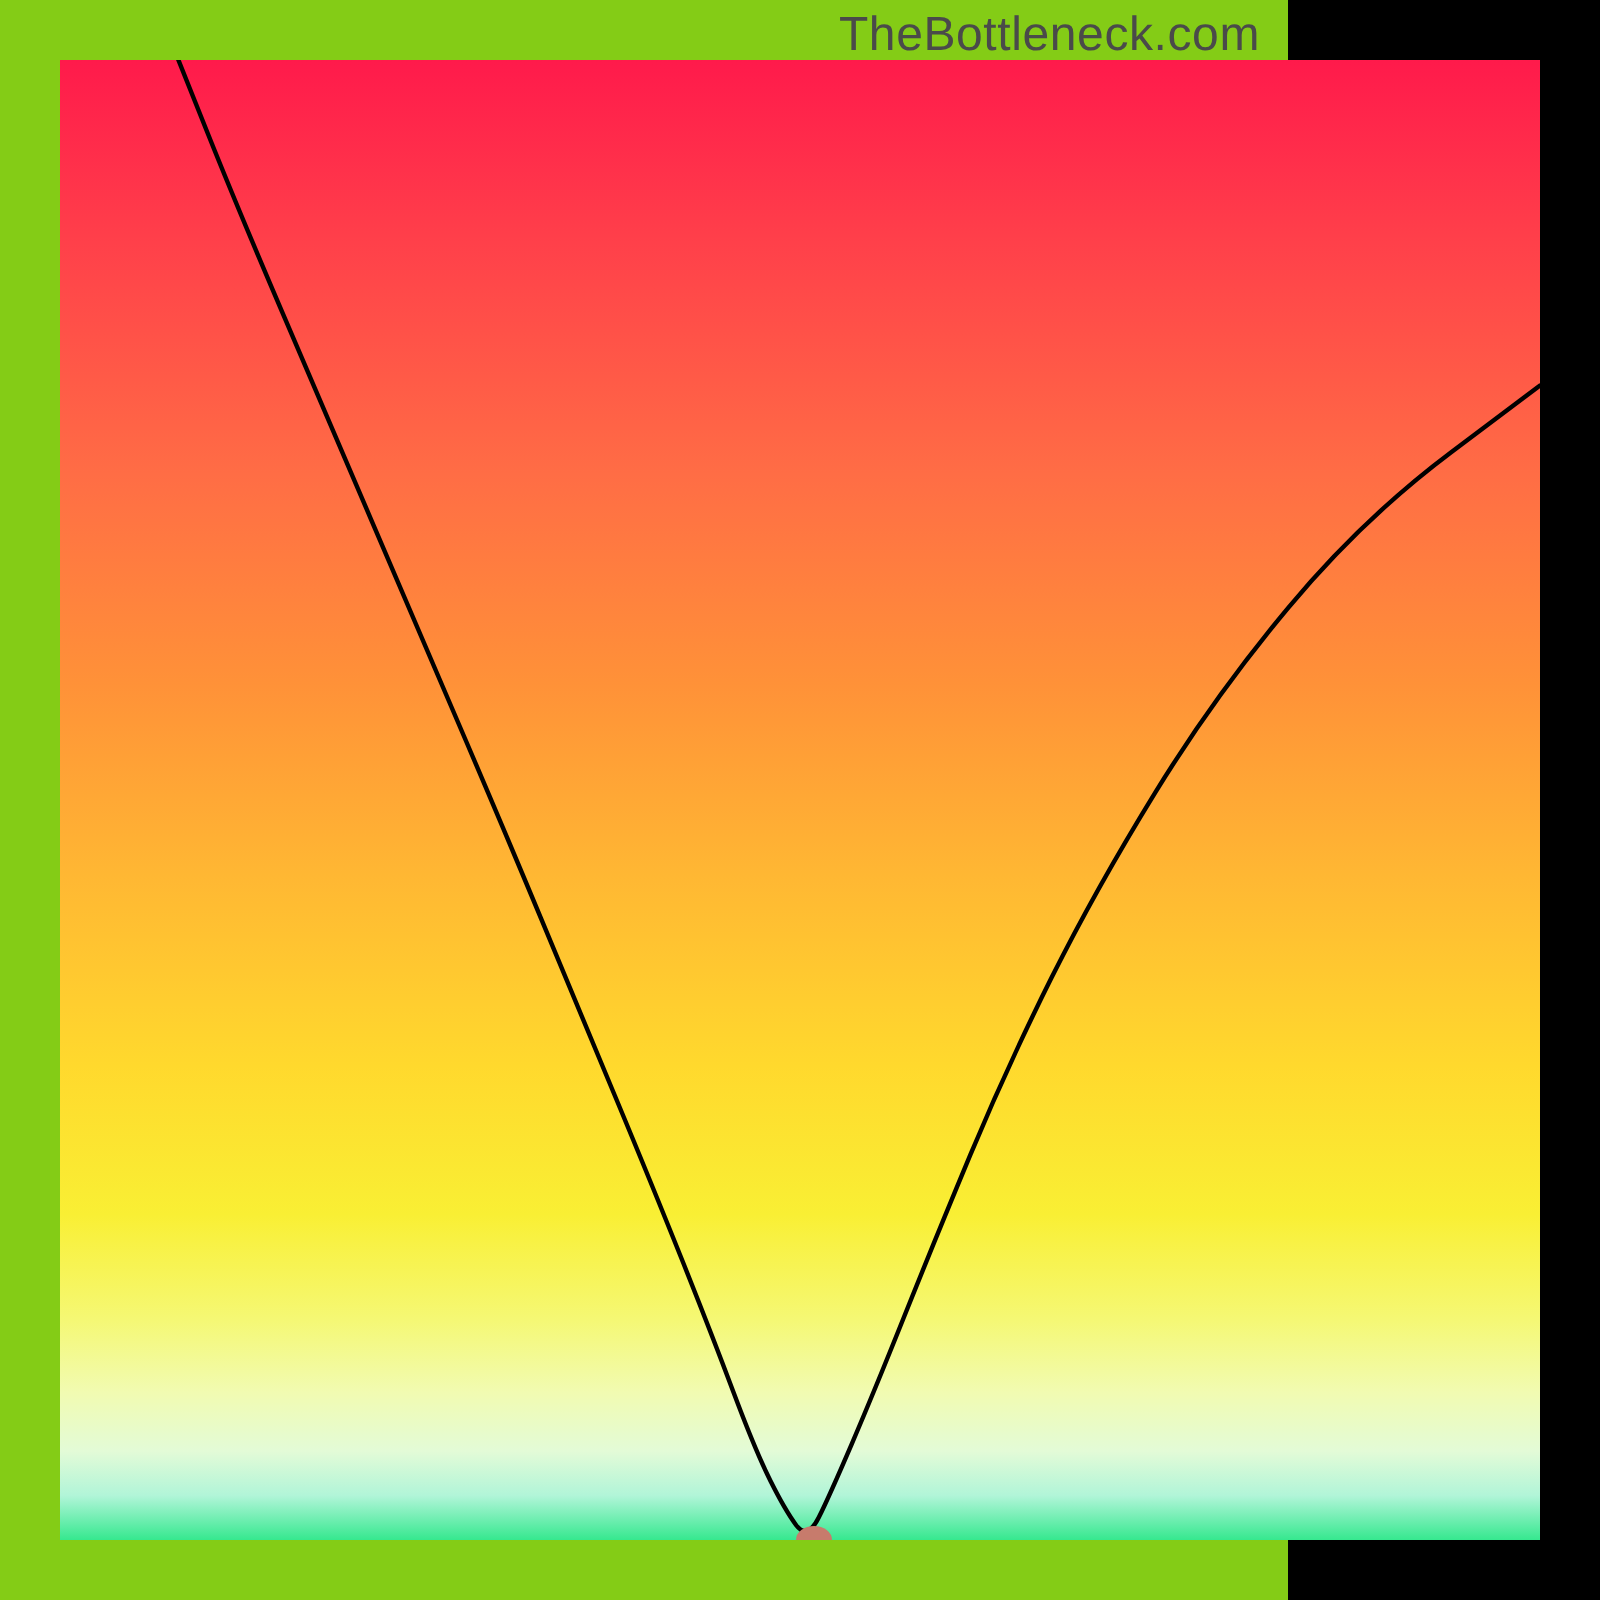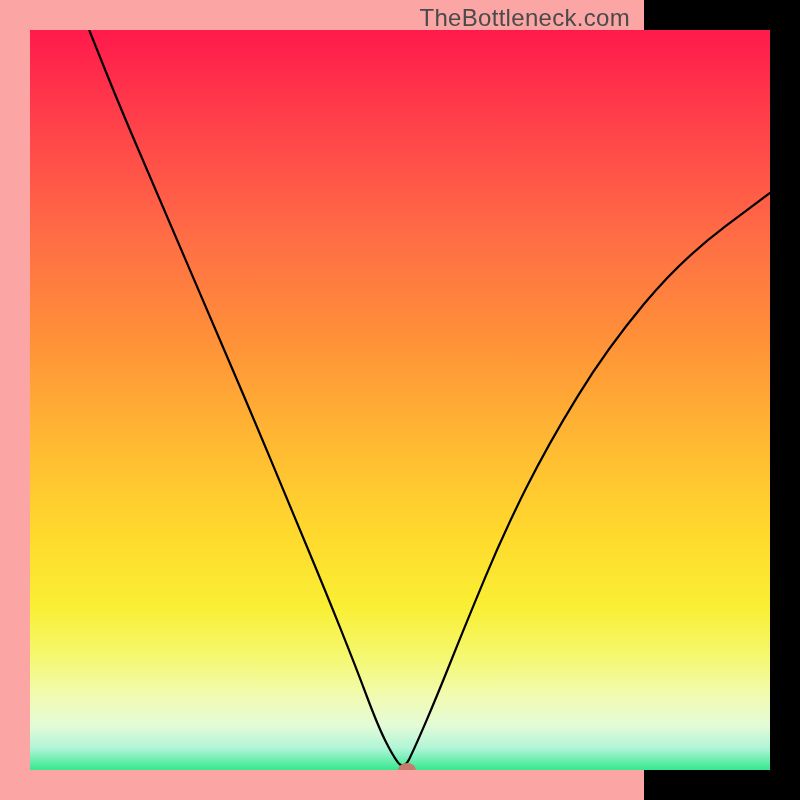--- a/index.html
+++ b/index.html
@@ -15,7 +15,7 @@
     position: relative;
     width: 644px;
     height: 800px;
-    background: #fca5a5;
+    background: #84cc16;
   }
   .watermark {
     position: absolute;

